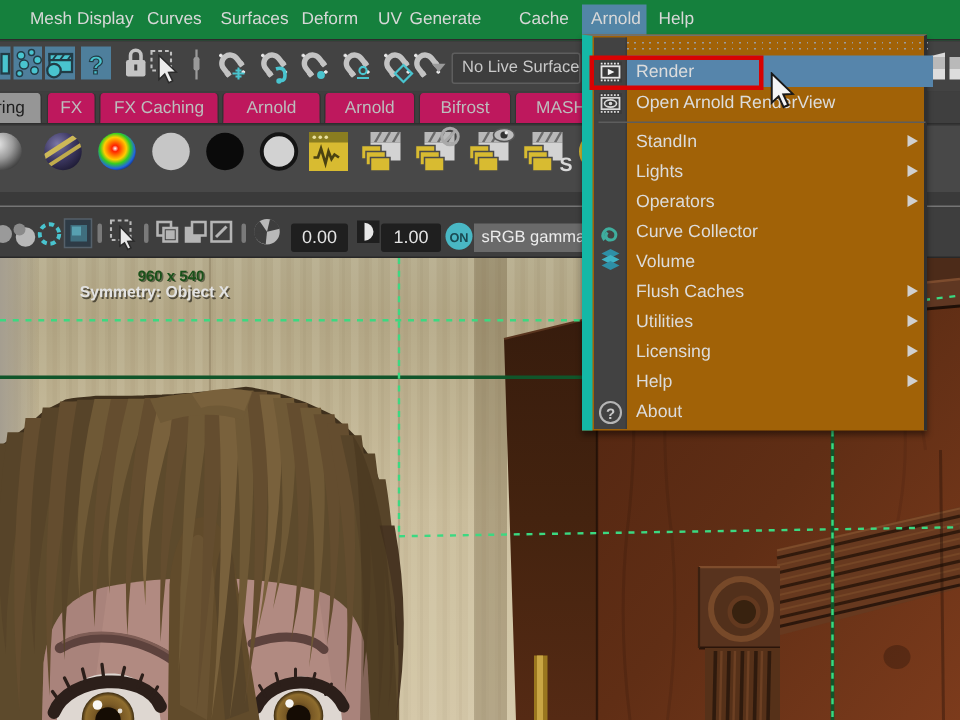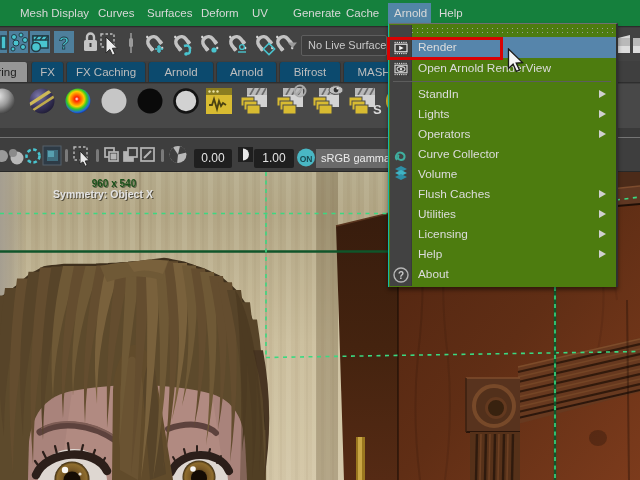--- a/index.html
+++ b/index.html
@@ -233,7 +233,7 @@
  <span style="left:147px">Surfaces</span>
  <span style="left:201px">Deform</span>
  <span style="left:252px">UV</span>
- <span style="left:293px">Generate</span>
+ <span style="left:273px">Generate</span>
  <span style="left:346px">Cache</span>
  <span style="left:394px">Arnold</span>
  <span style="left:439px">Help</span>

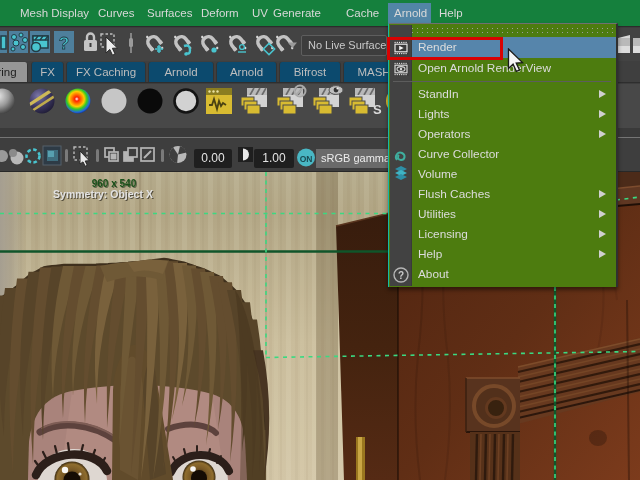--- a/index.html
+++ b/index.html
@@ -25,7 +25,7 @@
 .pfield{position:absolute;top:10px;height:19px;background:#1f1f1f;border-radius:2px;color:#e4e4e4;font-size:12px;line-height:19px;text-align:center}
 #srgb{position:absolute;left:316px;top:10px;width:76px;height:19px;background:#6a6a6a;color:#ececec;font-size:11px;line-height:19px;padding-left:5px;white-space:nowrap;overflow:hidden}
 
-#amenu{left:388px;top:23px;width:230px;height:264px;background:#4d7c0f;border-top:1px solid #707070;border-left:1px solid #14b8a6;border-right:2px solid #303030;box-shadow:0 3px 4px rgba(0,0,0,.45);z-index:9}
+#amenu{left:388px;top:23px;width:230px;height:264px;background:#a16207;border-top:1px solid #707070;border-left:7px solid #14b8a6;border-right:2px solid #303030;box-shadow:0 3px 4px rgba(0,0,0,.45);z-index:9}
 .mrow{position:absolute;left:1px;width:226px;height:20px;color:#dcdcdc;font-size:11.8px;line-height:20px}
 .mrow .lbl{position:absolute;left:28px;top:0}
 .arrow{position:absolute;right:10px;top:6px;width:0;height:0;border-left:7px solid #d0d0d0;border-top:4.5px solid transparent;border-bottom:4.5px solid transparent}

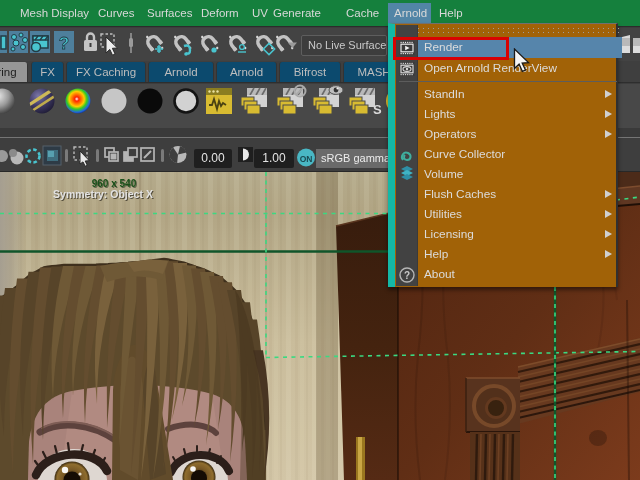--- a/index.html
+++ b/index.html
@@ -15,7 +15,7 @@
 #nolive{position:absolute;left:301px;top:7px;width:86px;height:21px;background:#3d3d3d;border:1px solid #5e5e5e;border-radius:2px;color:#c9c9c9;font-size:11px;line-height:19px;padding-left:6px;white-space:nowrap;overflow:hidden}
 
 #tabs{left:0;top:61px;width:640px;height:22px;background:#3f3f3f;border-bottom:1px solid #2e2e2e;z-index:5}
-.tab{position:absolute;top:1px;height:20px;background:#0c4a6e;border-radius:3px 3px 0 0;color:#bdbdbd;font-size:11.5px;text-align:center;line-height:20px;border-left:1px solid #333;border-right:1px solid #333}
+.tab{position:absolute;top:1px;height:20px;background:#be185d;border-radius:3px 3px 0 0;color:#bdbdbd;font-size:11.5px;text-align:center;line-height:20px;border-left:1px solid #333;border-right:1px solid #333}
 .tab.active{background:#969696;color:#1e1e1e}
 
 #shelf{left:0;top:84px;width:640px;height:44px;background:#484848;z-index:5}

